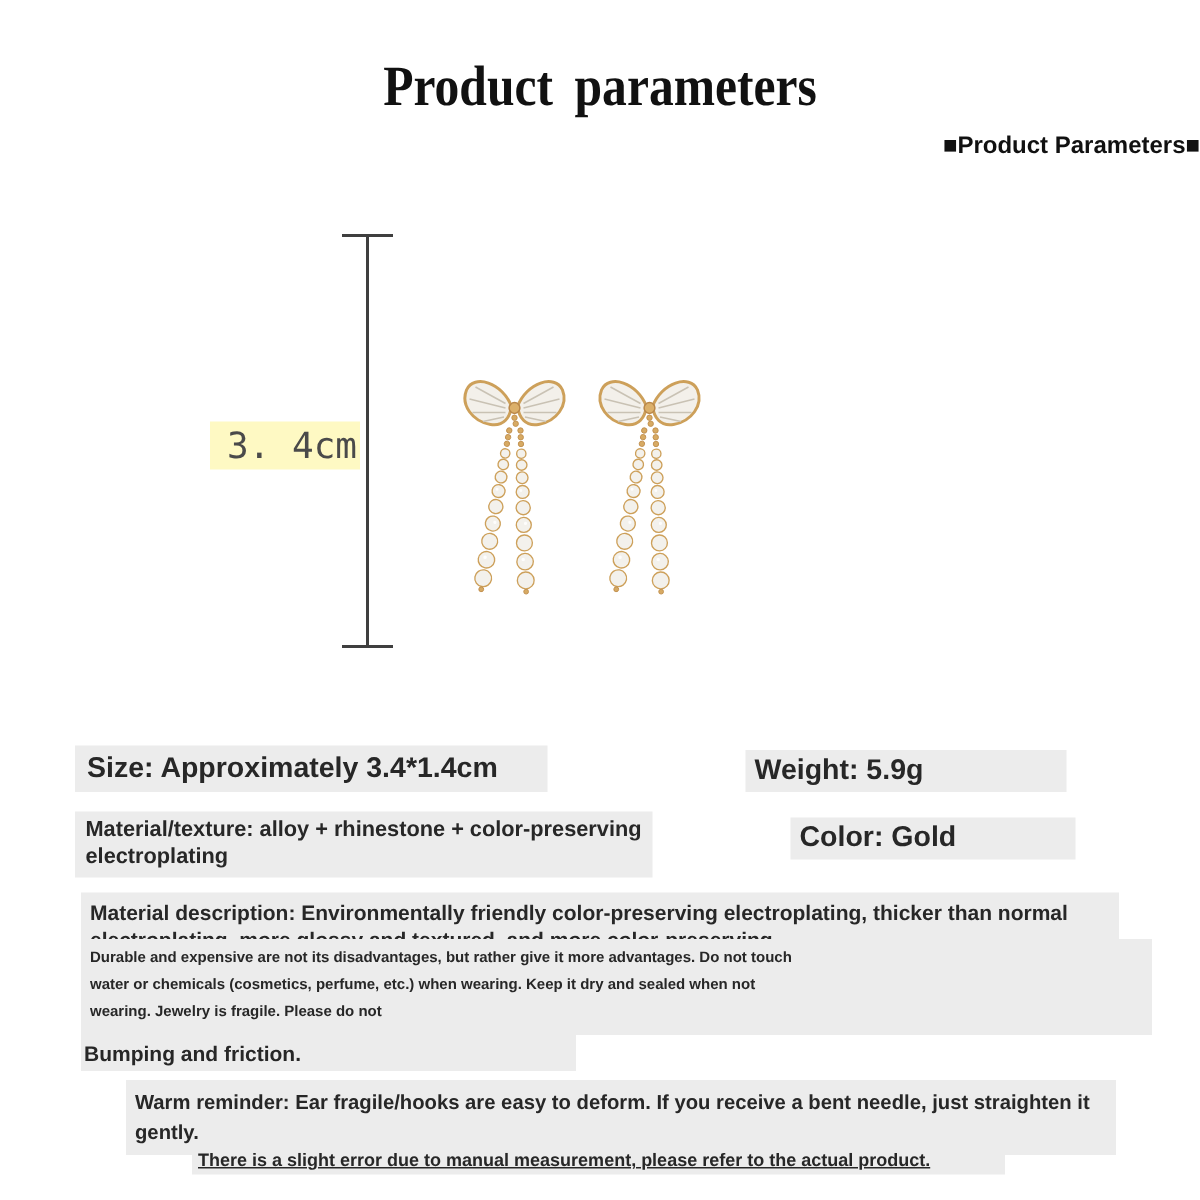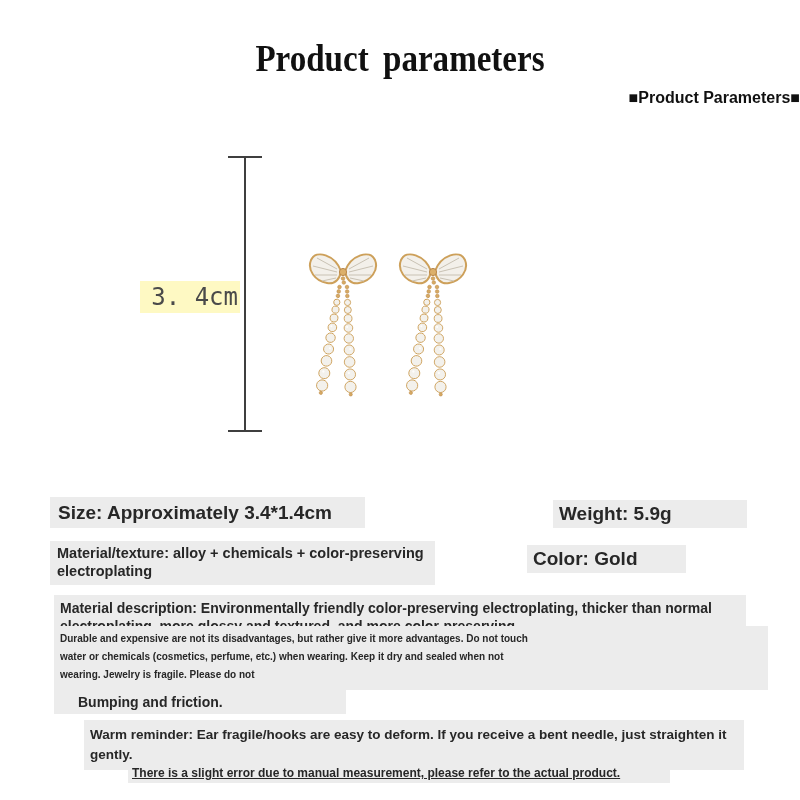--- a/index.html
+++ b/index.html
@@ -49,7 +49,7 @@
   .box.multi { white-space:pre-line; }
 
   .size-box     { left:50px;  top:497px; width:315px; height:31px; line-height:31px; padding-left:8px; box-sizing:border-box; }
-  .weight-box   { left:553px; top:500px; width:194px; height:28px; line-height:28px; padding-left:6px; box-sizing:border-box; }
+  .weight-box   { left:497px; top:500px; width:214px; height:28px; line-height:28px; padding-left:6px; box-sizing:border-box; }
   .material-box { left:50px;  top:541px; width:385px; padding:3px 6px 5px 7px; font-size:14.5px; line-height:18px; box-sizing:border-box; }
   .color-box    { left:527px; top:545px; width:159px; height:28px; line-height:28px; padding-left:6px; box-sizing:border-box; }
 

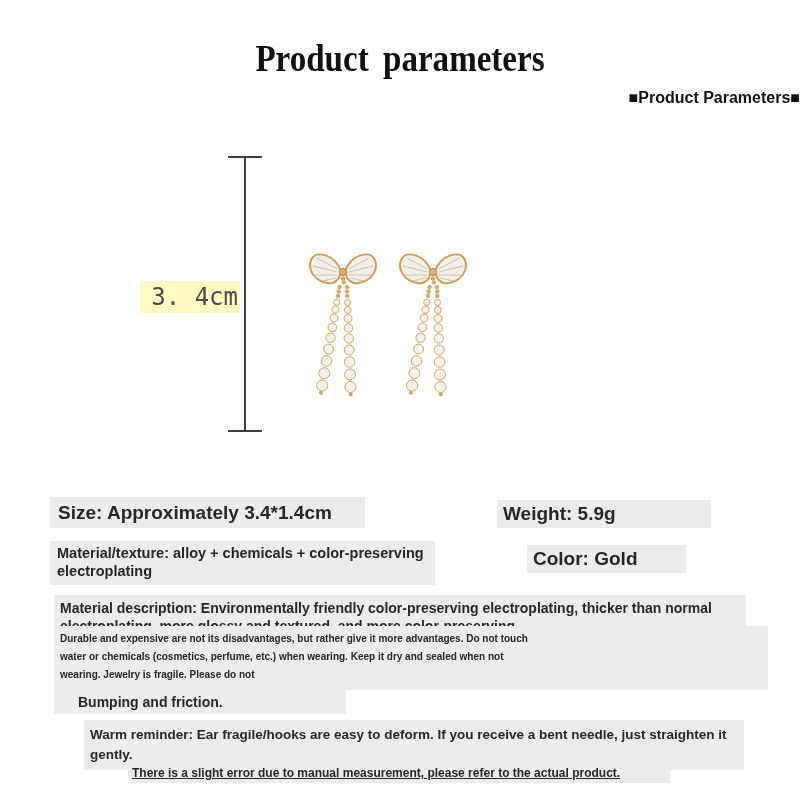--- a/index.html
+++ b/index.html
@@ -120,7 +120,7 @@
 
   <div class="box big size-box">Size: Approximately 3.4*1.4cm</div>
   <div class="box big weight-box">Weight: 5.9g</div>
-  <div class="box multi material-box">Material/texture: alloy + chemicals + color-preserving
+  <div class="box multi material-box">Material/texture: alloy + rhinestone + color-preserving
 electroplating</div>
   <div class="box big color-box">Color: Gold</div>
 

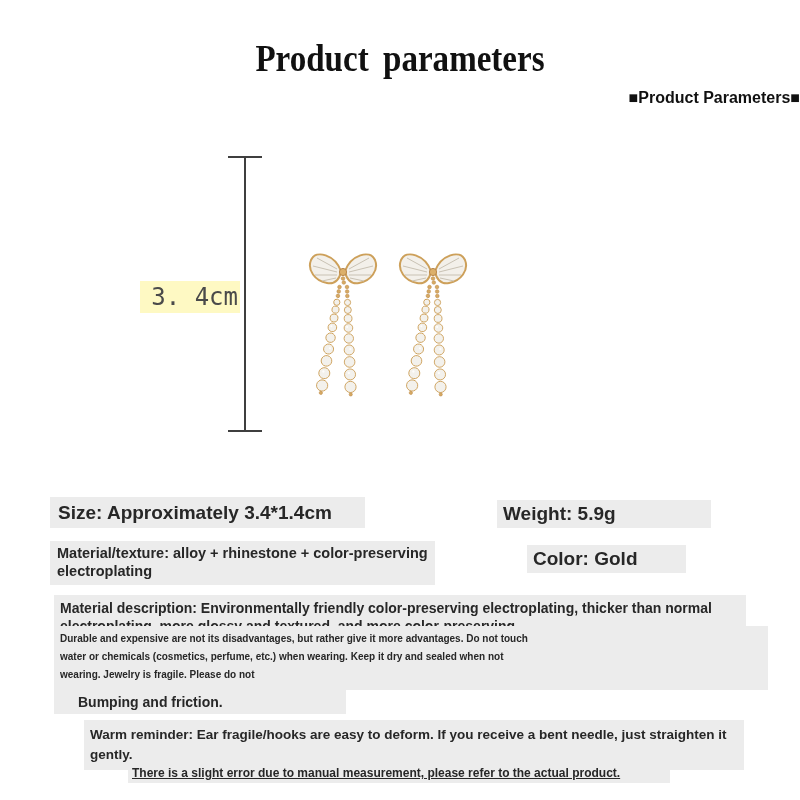--- a/index.html
+++ b/index.html
@@ -51,7 +51,7 @@
   .size-box     { left:50px;  top:497px; width:315px; height:31px; line-height:31px; padding-left:8px; box-sizing:border-box; }
   .weight-box   { left:497px; top:500px; width:214px; height:28px; line-height:28px; padding-left:6px; box-sizing:border-box; }
   .material-box { left:50px;  top:541px; width:385px; padding:3px 6px 5px 7px; font-size:14.5px; line-height:18px; box-sizing:border-box; }
-  .color-box    { left:527px; top:545px; width:159px; height:28px; line-height:28px; padding-left:6px; box-sizing:border-box; }
+  .color-box    { left:527px; top:545px; width:190px; height:28px; line-height:28px; padding-left:6px; box-sizing:border-box; }
 
   .matdesc-box  { left:54px;  top:583px; width:692px; padding:4px 6px 6px 6px; font-size:14px; line-height:18px; box-sizing:border-box;margin-top:12px; }
   .durable-box  { left:54px;  top:626px; width:714px; padding:4px 22px 6px 6px; font-size:10px; line-height:18px; box-sizing:border-box; }

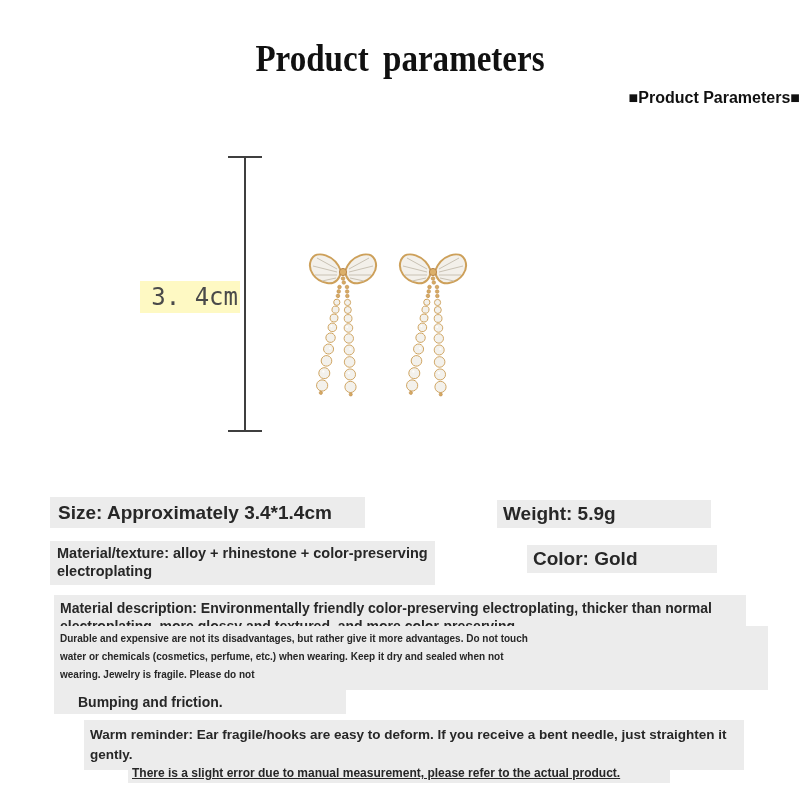--- a/index.html
+++ b/index.html
@@ -55,7 +55,7 @@
 
   .matdesc-box  { left:54px;  top:583px; width:692px; padding:4px 6px 6px 6px; font-size:14px; line-height:18px; box-sizing:border-box;margin-top:12px; }
   .durable-box  { left:54px;  top:626px; width:714px; padding:4px 22px 6px 6px; font-size:10px; line-height:18px; box-sizing:border-box; }
-  .bumping-box  { left:54px;  top:690px; width:292px; height:24px; line-height:24px; padding-left:24px; font-size:14px; box-sizing:border-box; }
+  .bumping-box  { left:54px;  top:690px; width:330px; height:24px; line-height:24px; padding-left:2px; font-size:14px; box-sizing:border-box; }
   .warm-box     { left:84px;  top:720px; width:660px; padding:5px 6px 6px 6px; font-size:13.5px; line-height:19.5px; box-sizing:border-box; }
   .note-box     { left:128px; top:763px; width:542px; height:20px; line-height:20px; padding-left:4px; font-size:12px; box-sizing:border-box;text-decoration:underline; }
 </style>

